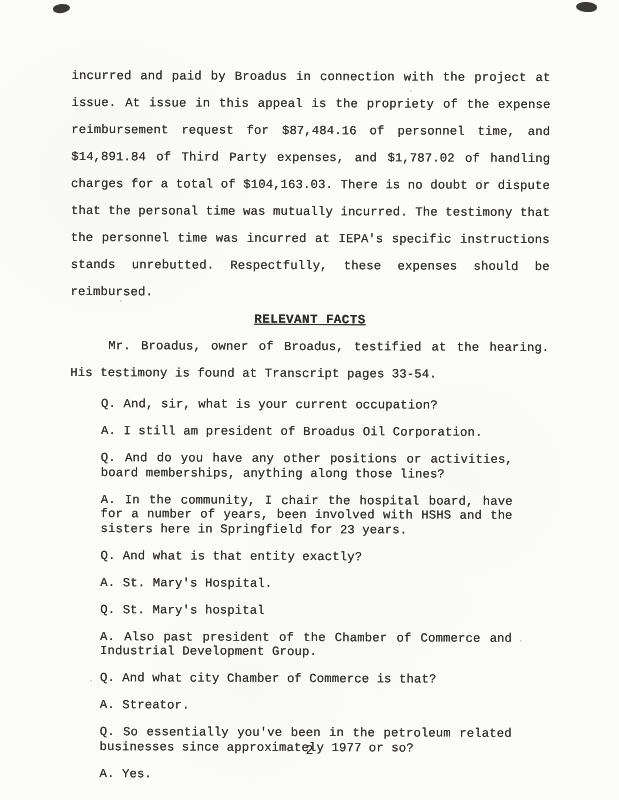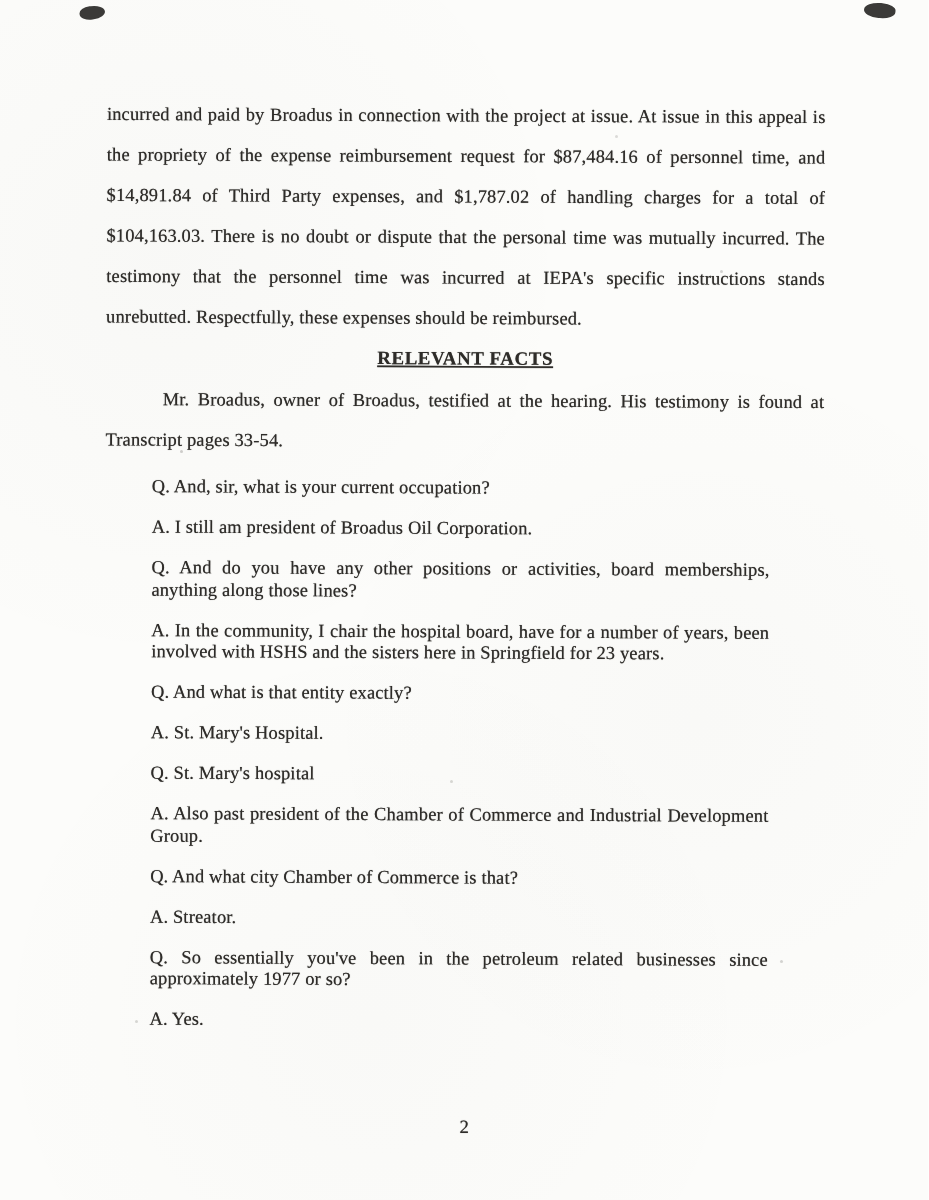--- a/index.html
+++ b/index.html
@@ -17,7 +17,7 @@
       radial-gradient(circle at 40% 85%, rgba(60,60,55,0.015), transparent 35%),
       #fcfcfa;
     overflow: hidden;
-    font-family: Liberation Serif, serif;
+    font-family: Liberation Mono, monospace;
     color: #2e2c29;
   }
   

